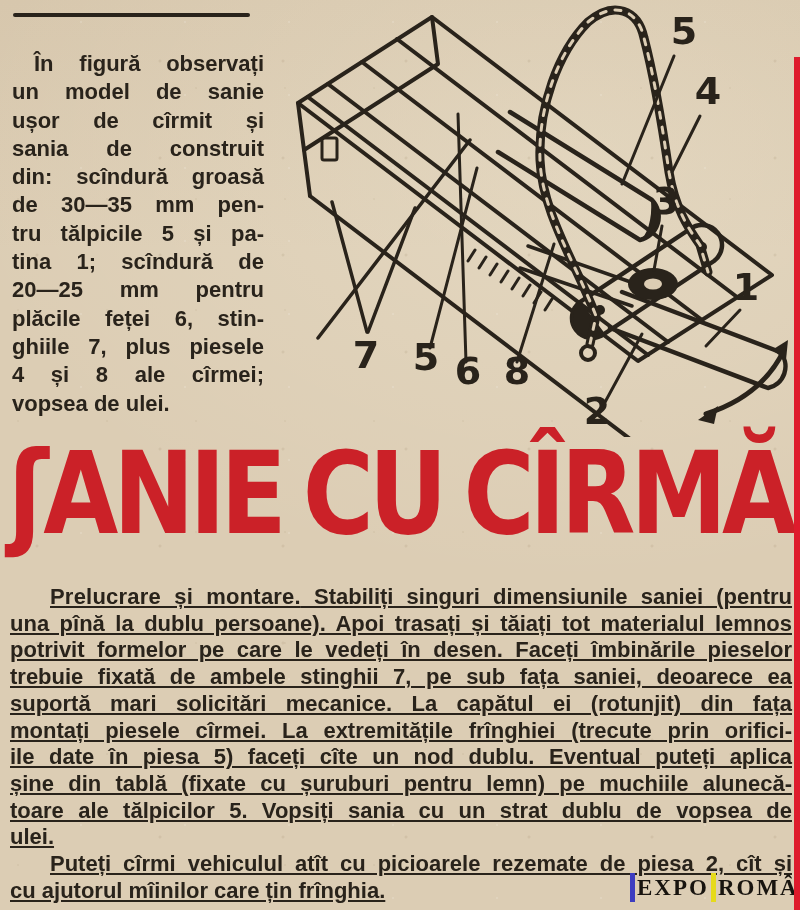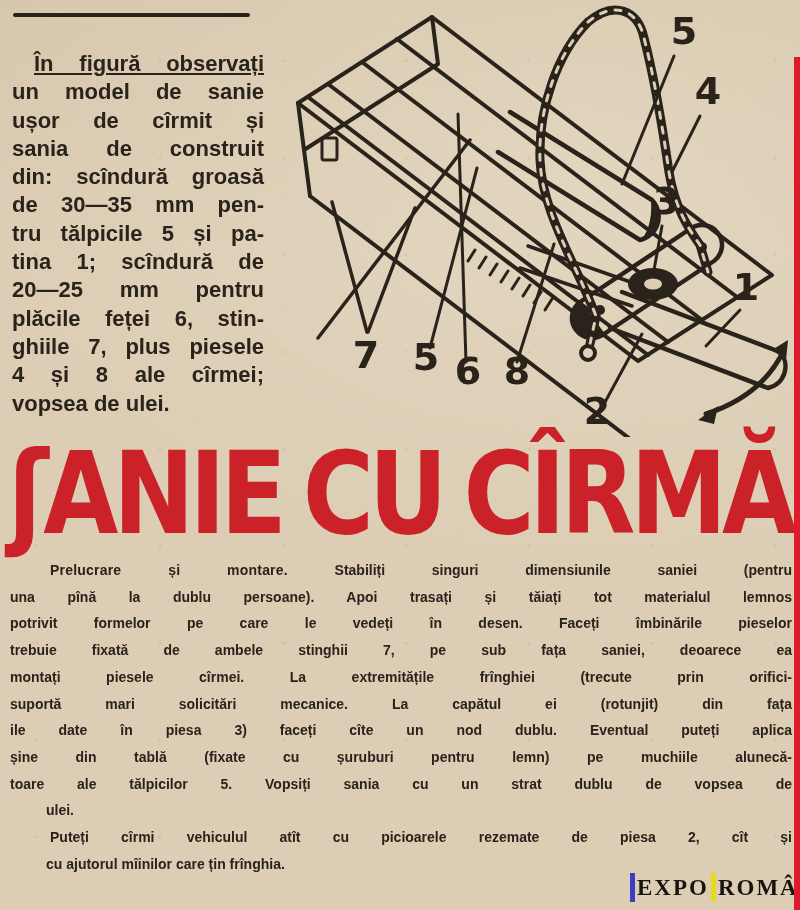--- a/index.html
+++ b/index.html
@@ -20,7 +20,7 @@
   
   .intro{position:absolute;left:12px;top:50px;width:252px;font-weight:700;font-size:22px;line-height:28.3px;}
   .tline{text-align:justify;text-align-last:justify;white-space:nowrap;}
-  .tline.indent{padding-left:22px;text-decoration:underline;}
+  .tline.indent{padding-left:22px;}
   .tline.last{text-align-last:left;white-space:normal;}
   
   .headline{

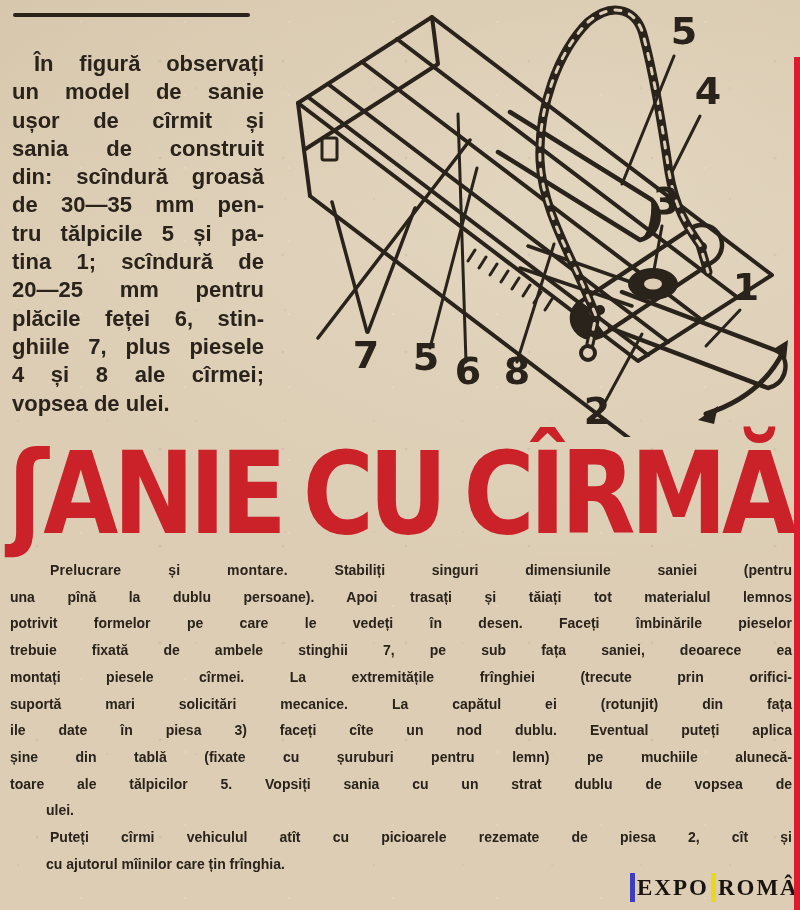--- a/index.html
+++ b/index.html
@@ -31,7 +31,7 @@
     white-space:nowrap;
   }
   
-  .bodycol{position:absolute;left:10px;top:557px;width:782px;font-weight:700;font-size:14px;line-height:26.7px;}
+  .bodycol{position:absolute;left:10px;top:584px;width:782px;font-weight:700;font-size:22px;line-height:26.7px;text-decoration:underline;}
   .bline{text-align:justify;text-align-last:justify;white-space:nowrap;}
   .bline.indent{padding-left:40px;}
   .bline.last{text-align-last:left;white-space:normal;margin-left:36px;}

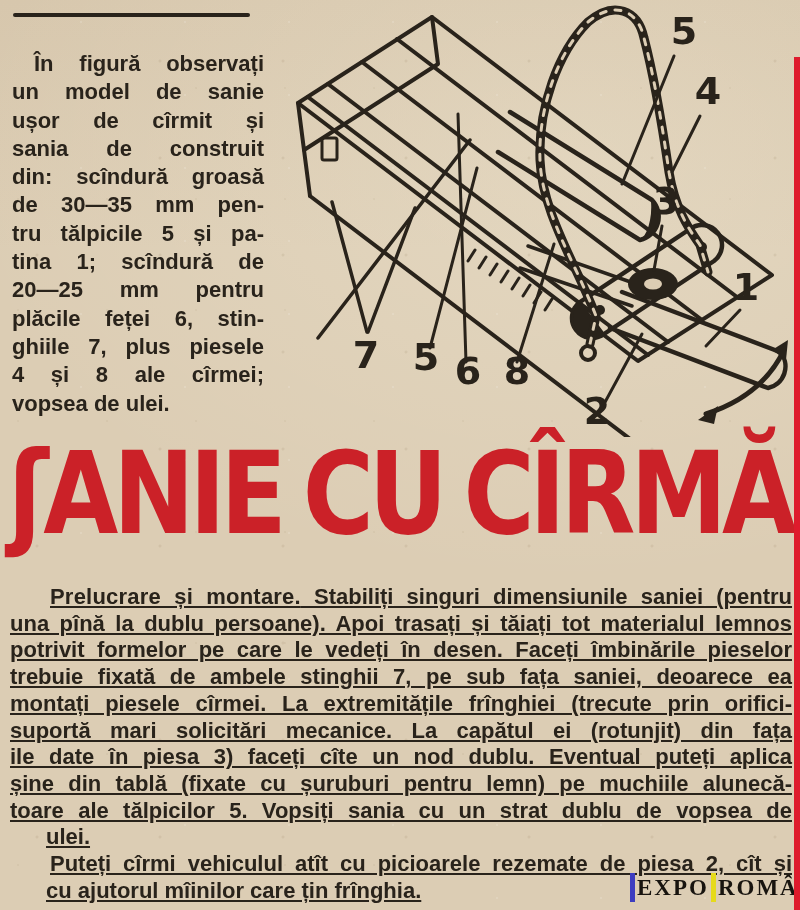--- a/index.html
+++ b/index.html
@@ -181,8 +181,8 @@
     <div class="bline first">una pînă la dublu persoane). Apoi trasați și tăiați tot materialul lemnos</div>
         <div class="bline">potrivit formelor pe care le vedeți în desen. Faceți îmbinările pieselor</div>
         <div class="bline">trebuie fixată de ambele stinghii 7, pe sub fața saniei, deoarece ea</div>
+        <div class="bline">suportă mari solicitări mecanice. La capătul ei (rotunjit) din fața</div>
         <div class="bline">montați piesele cîrmei. La extremitățile frînghiei (trecute prin orifici-</div>
-        <div class="bline">suportă mari solicitări mecanice. La capătul ei (rotunjit) din fața</div>
         <div class="bline">ile date în piesa 3) faceți cîte un nod dublu. Eventual puteți aplica</div>
         <div class="bline">șine din tablă (fixate cu șuruburi pentru lemn) pe muchiile alunecă-</div>
         <div class="bline">toare ale tălpicilor 5. Vopsiți sania cu un strat dublu de vopsea de</div>

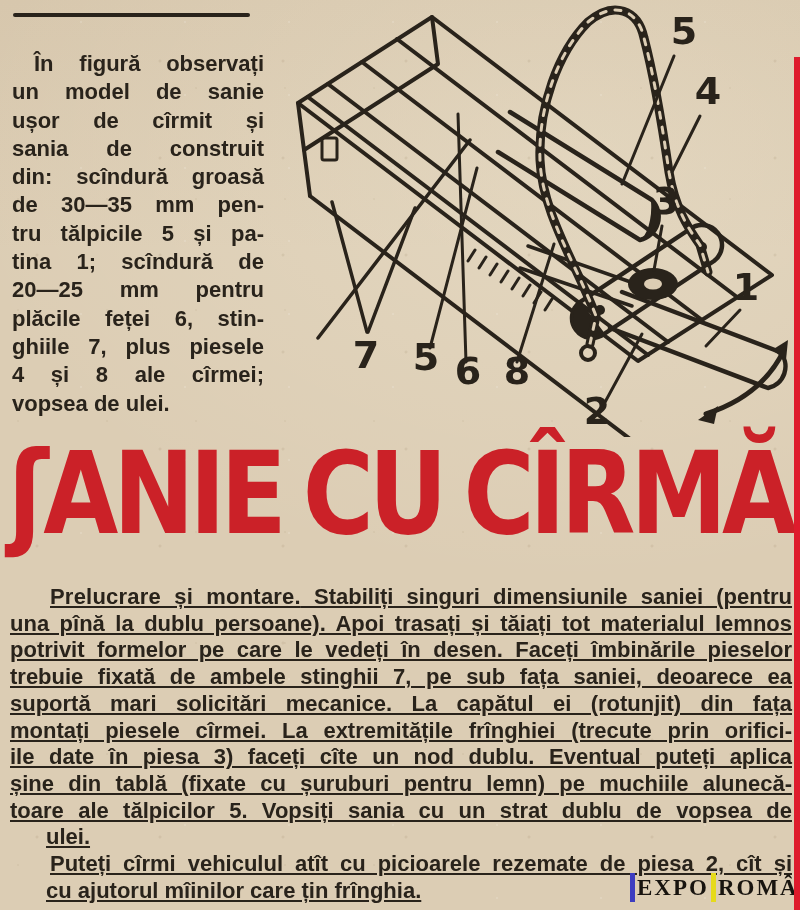--- a/index.html
+++ b/index.html
@@ -183,7 +183,7 @@
         <div class="bline">trebuie fixată de ambele stinghii 7, pe sub fața saniei, deoarece ea</div>
         <div class="bline">suportă mari solicitări mecanice. La capătul ei (rotunjit) din fața</div>
         <div class="bline">montați piesele cîrmei. La extremitățile frînghiei (trecute prin orifici-</div>
-        <div class="bline">ile date în piesa 3) faceți cîte un nod dublu. Eventual puteți aplica</div>
+        <div class="bline">ile date în piesa 5) faceți cîte un nod dublu. Eventual puteți aplica</div>
         <div class="bline">șine din tablă (fixate cu șuruburi pentru lemn) pe muchiile alunecă-</div>
         <div class="bline">toare ale tălpicilor 5. Vopsiți sania cu un strat dublu de vopsea de</div>
         <div class="bline last">ulei.</div>

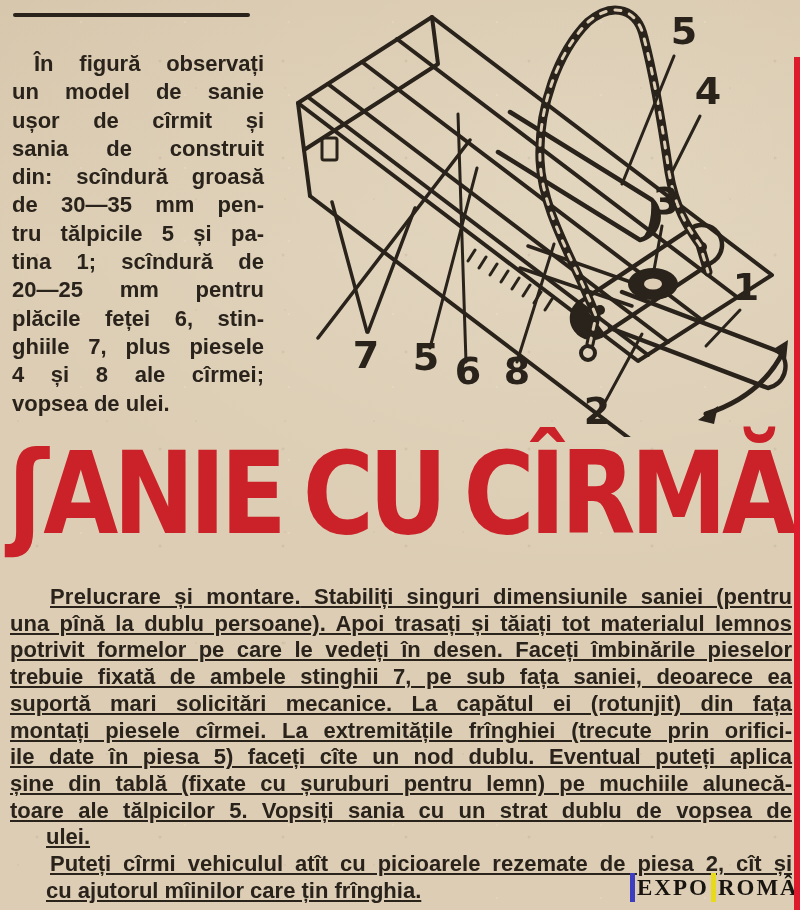--- a/index.html
+++ b/index.html
@@ -34,7 +34,7 @@
   .bodycol{position:absolute;left:10px;top:584px;width:782px;font-weight:700;font-size:22px;line-height:26.7px;text-decoration:underline;}
   .bline{text-align:justify;text-align-last:justify;white-space:nowrap;}
   .bline.indent{padding-left:40px;}
-  .bline.last{text-align-last:left;white-space:normal;margin-left:36px;}
+  .bline.last{text-align-last:left;white-space:normal;}
   .lead{font-weight:700;letter-spacing:.2px;}
   
   .figure{position:absolute;left:270px;top:0;width:530px;height:437px;}

